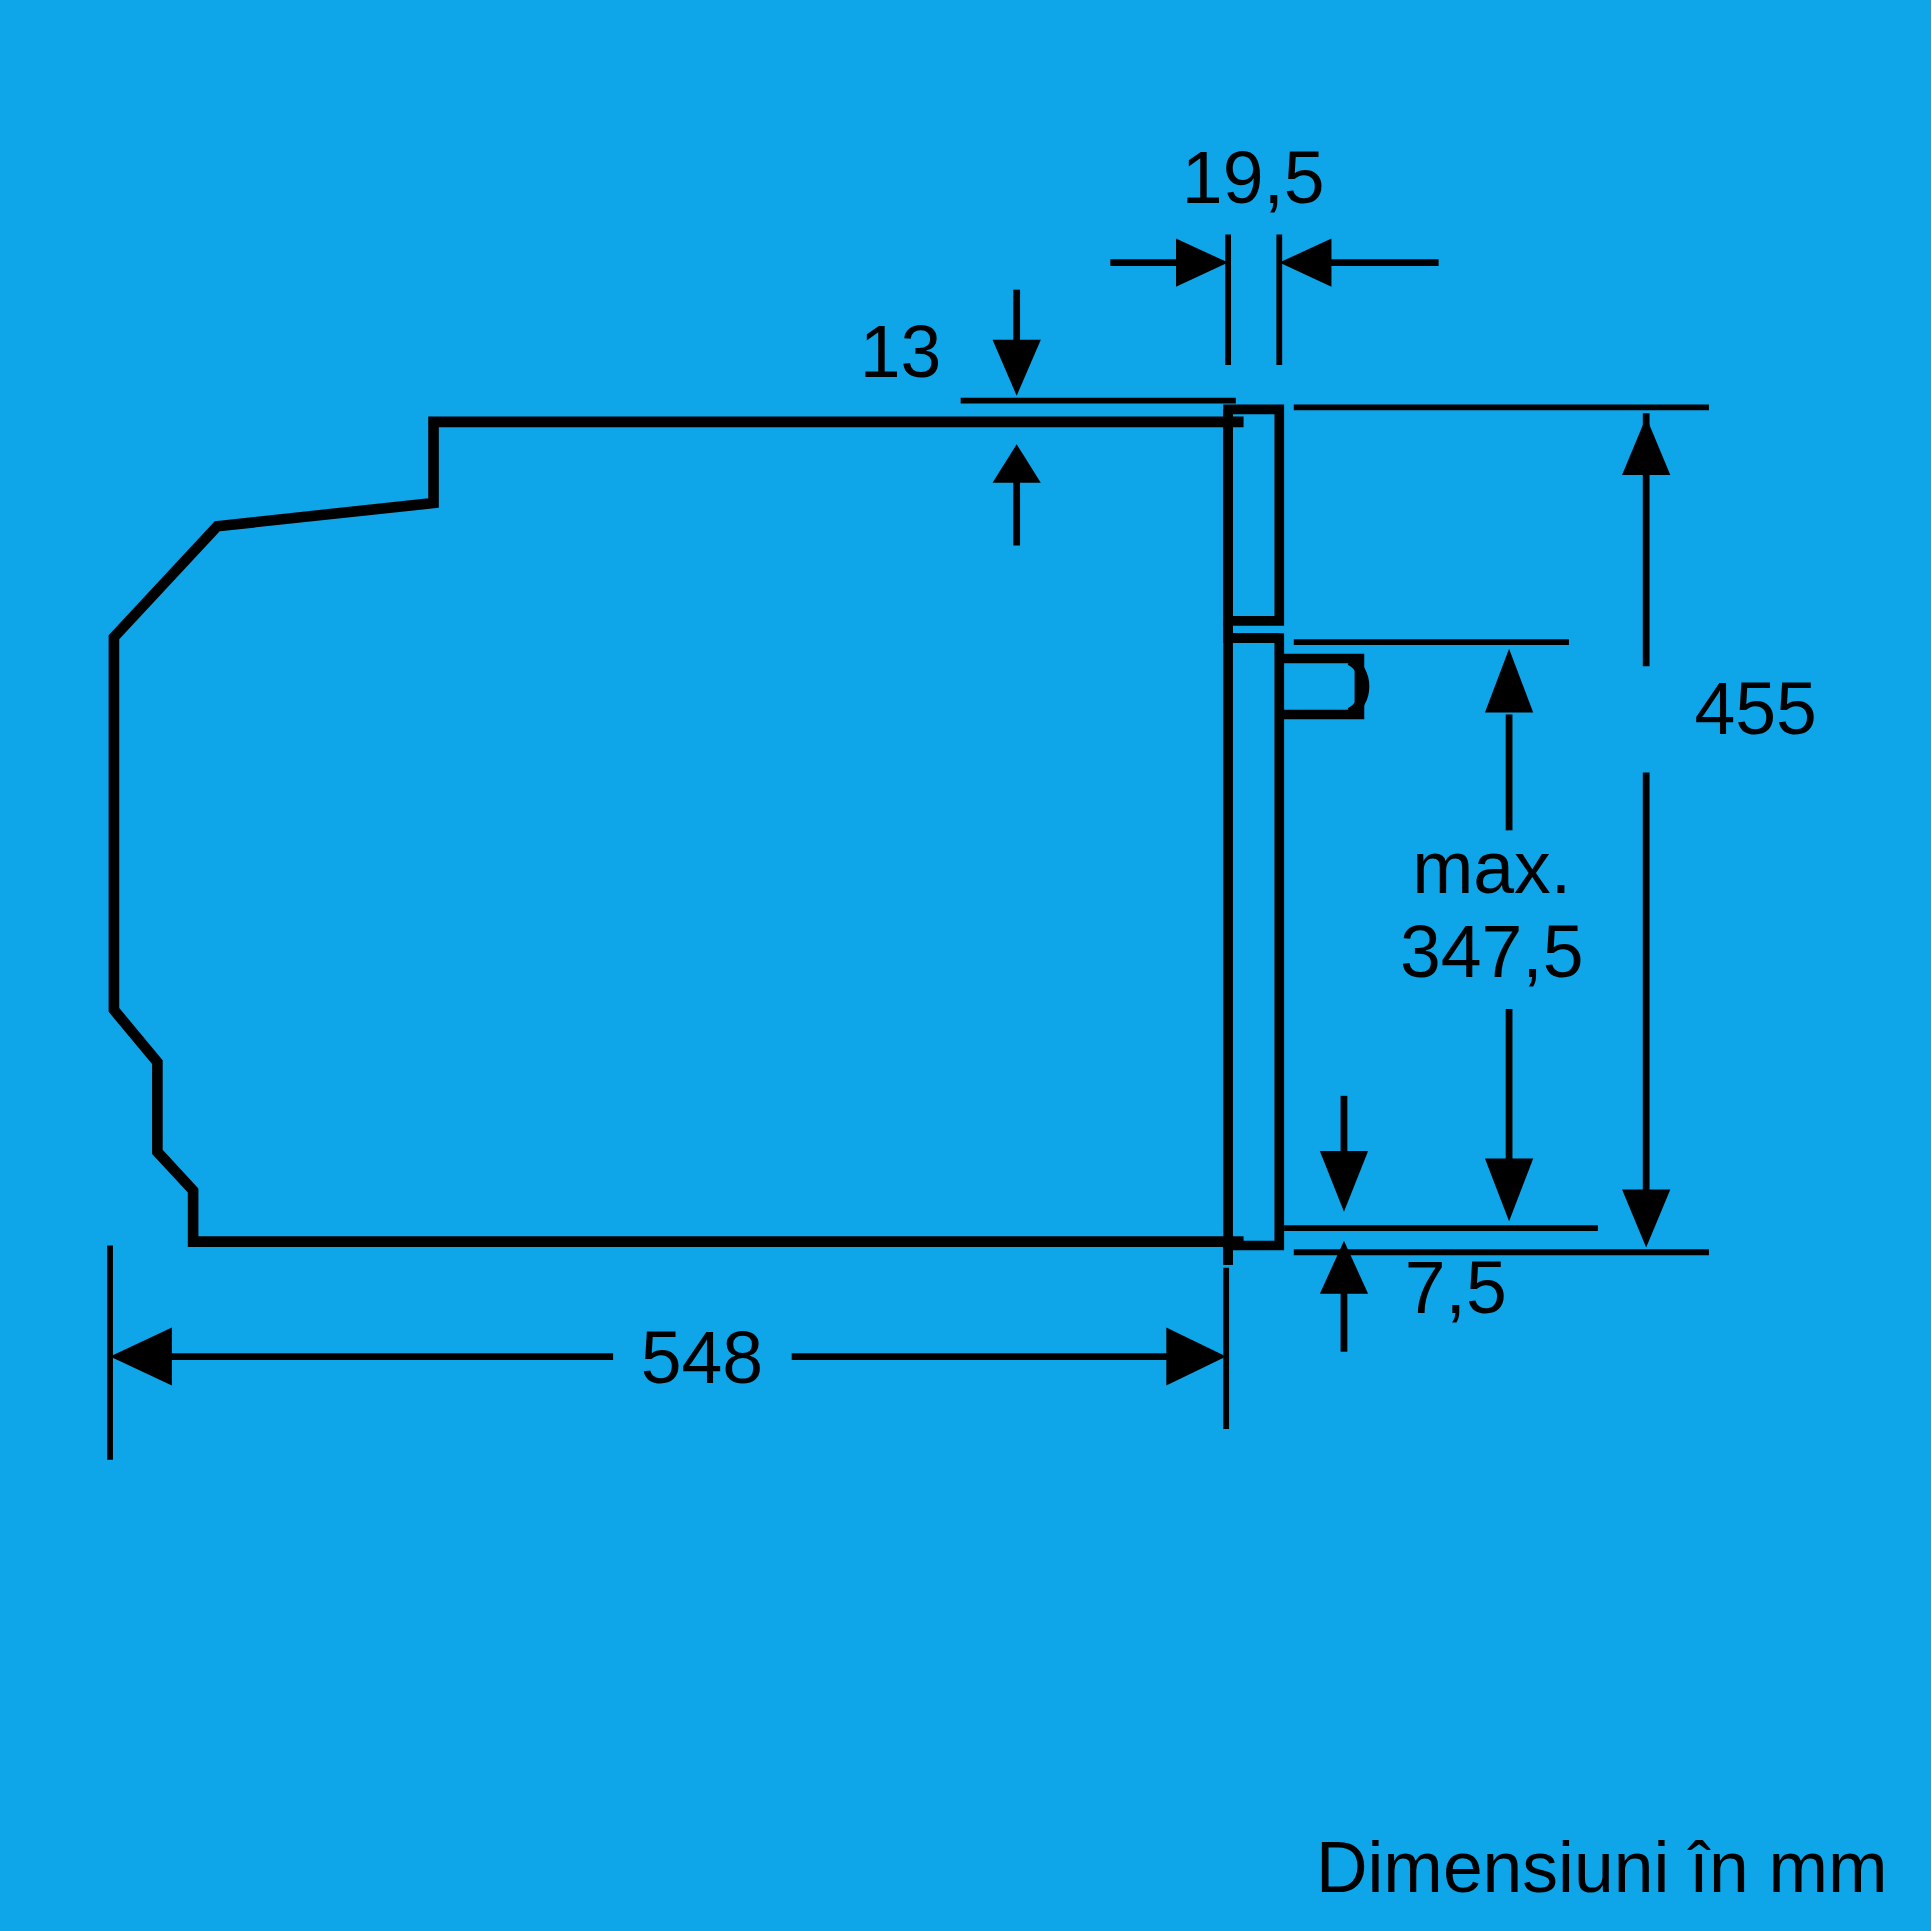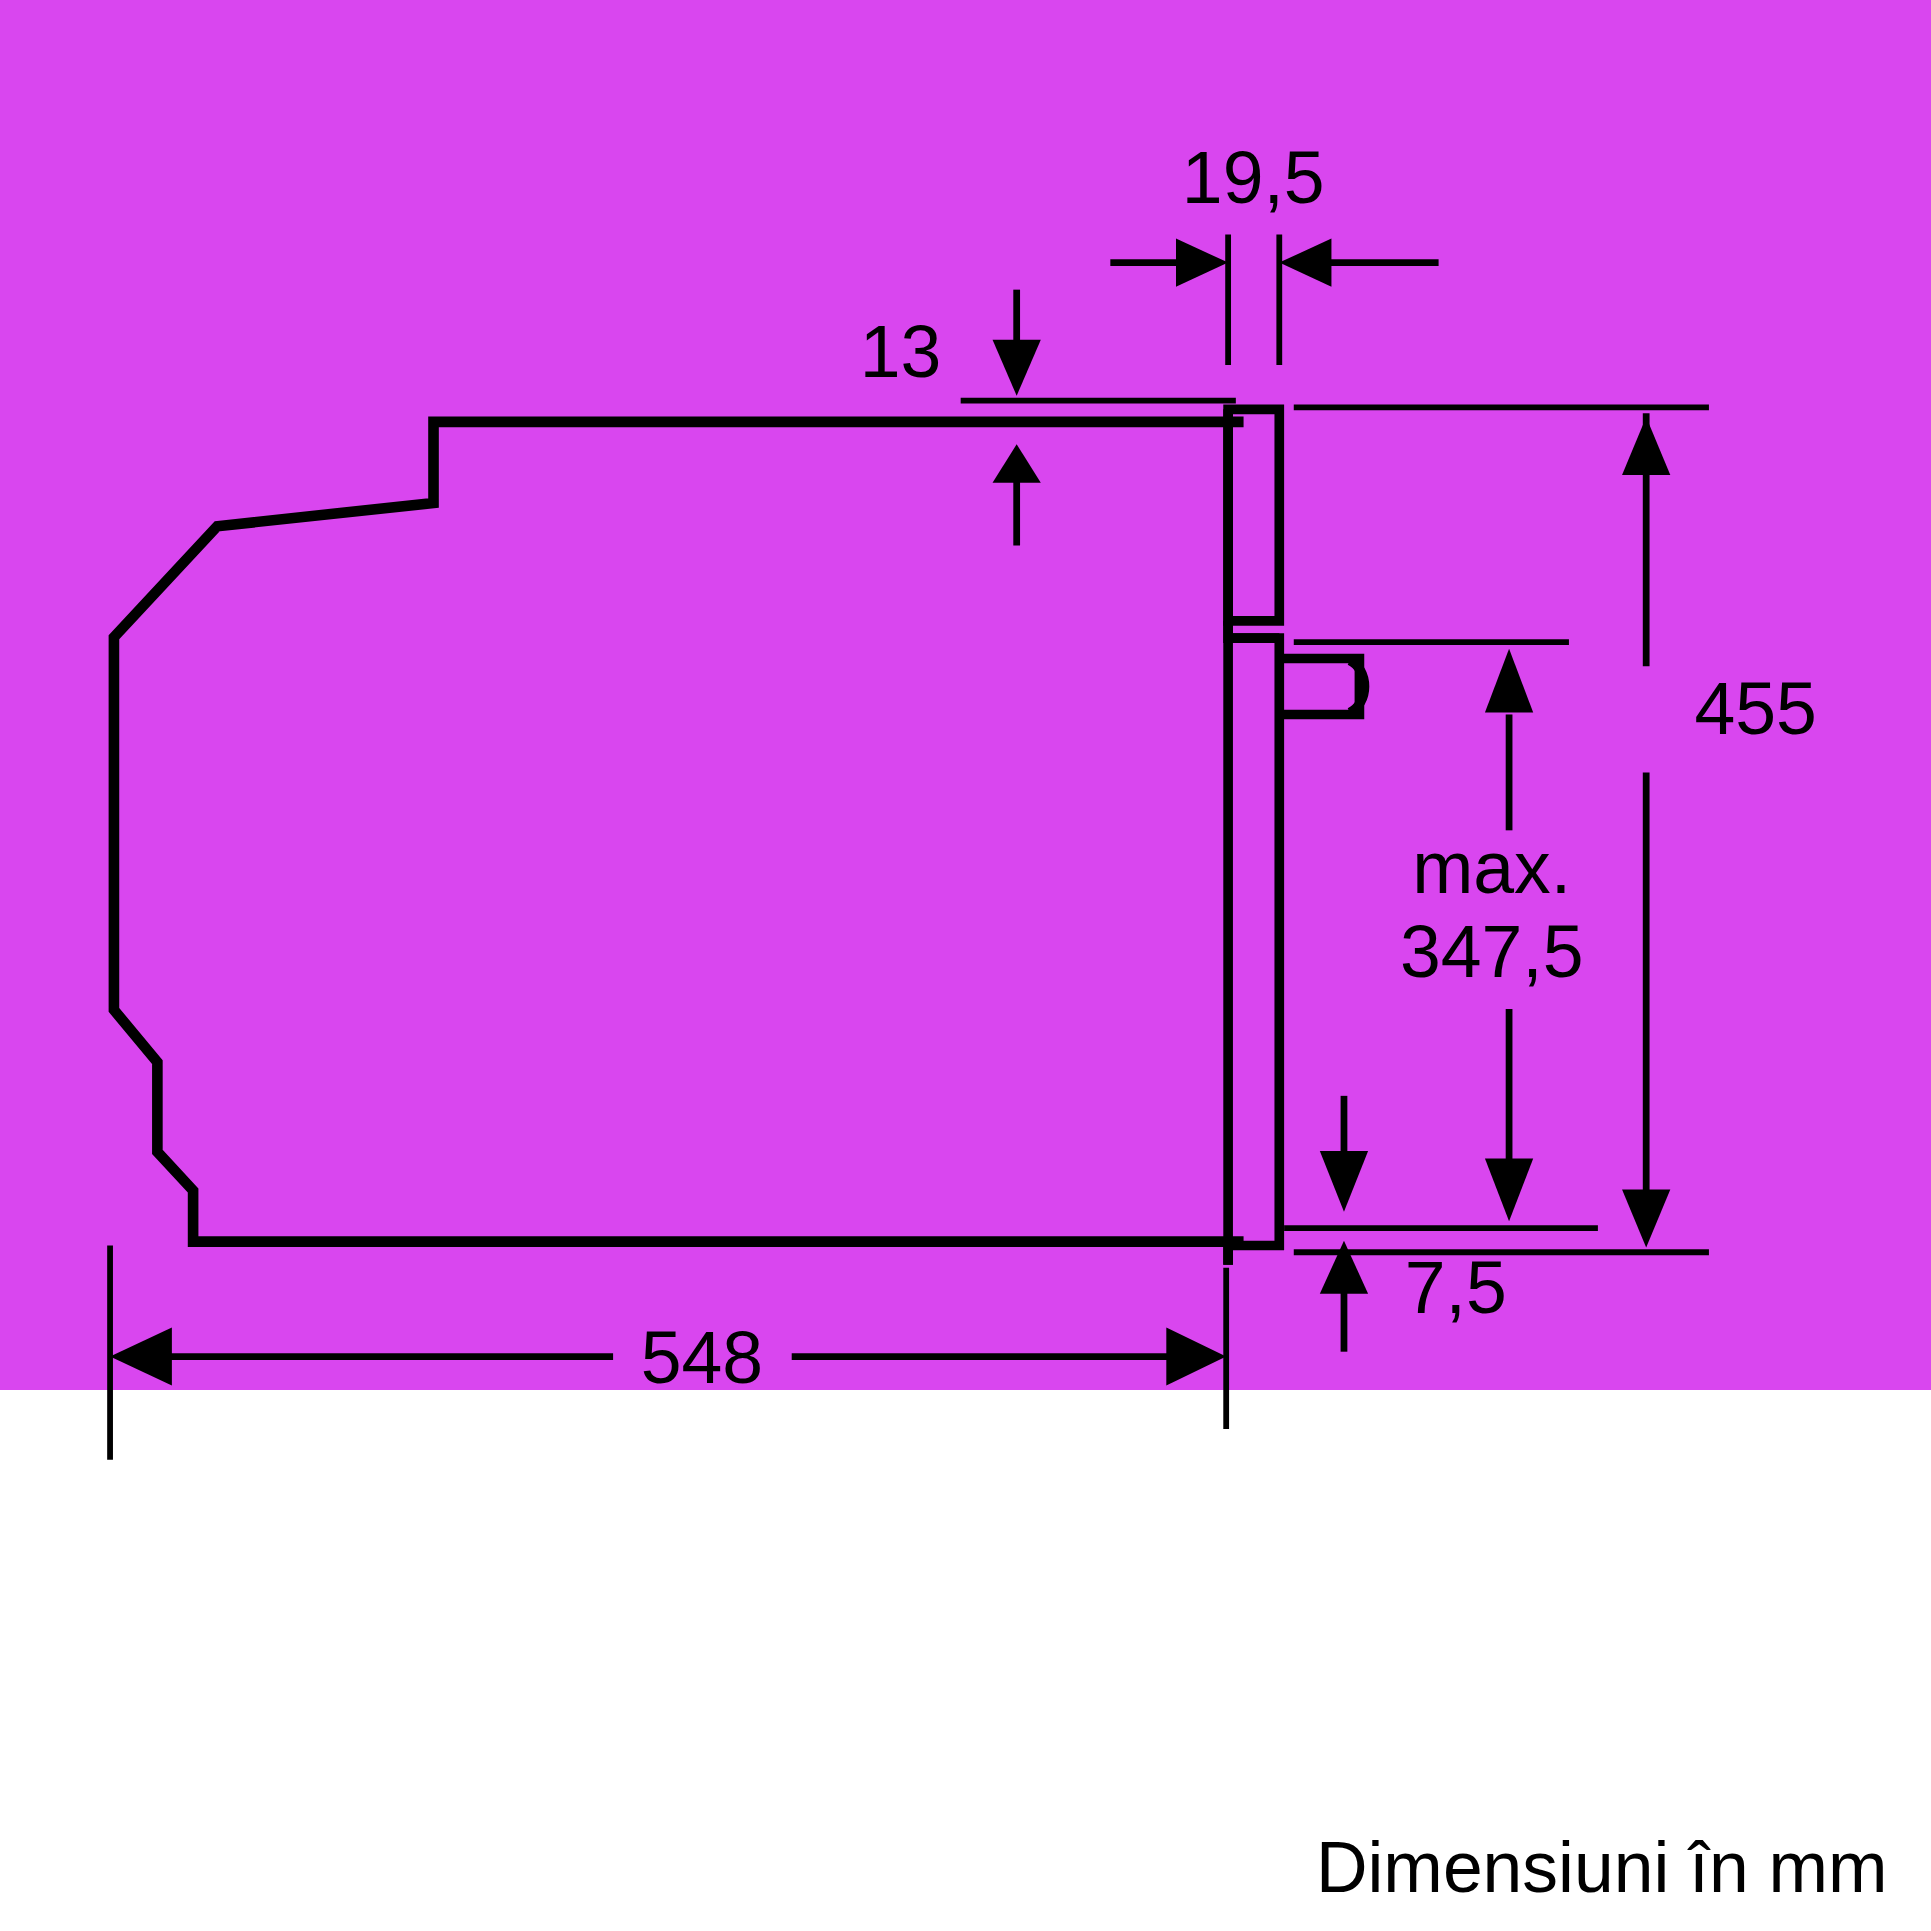--- a/index.html
+++ b/index.html
@@ -16,8 +16,8 @@
   #drawing-root {
     position: relative;
     width: 1931px;
-    height: 1390px;
-    background: #d946ef;
+    height: 1931px;
+    background: #0ea5e9;
   }
   svg#technical-drawing {
     display: block;

